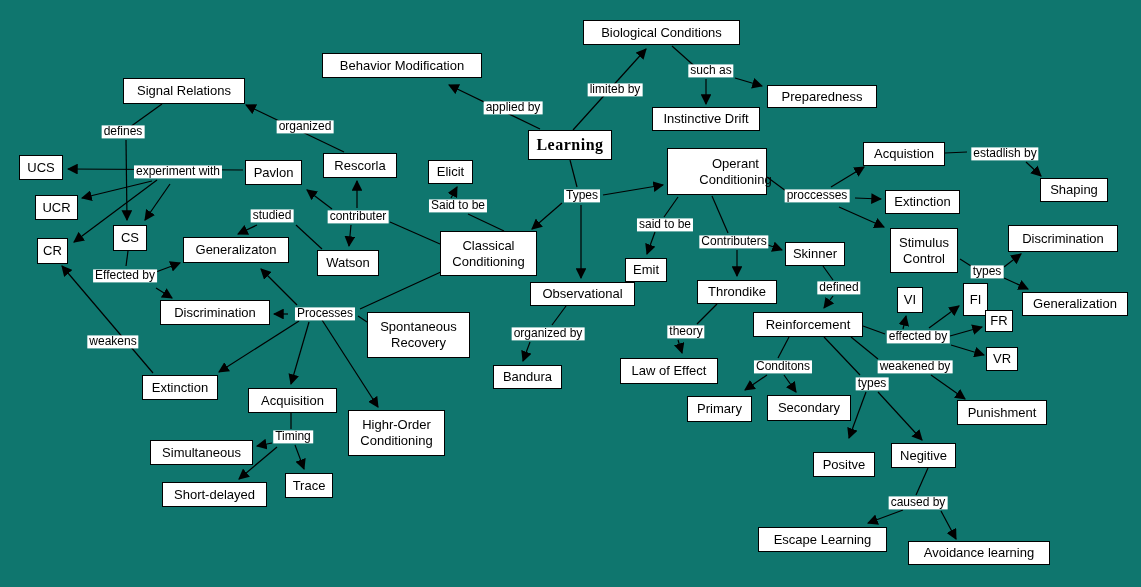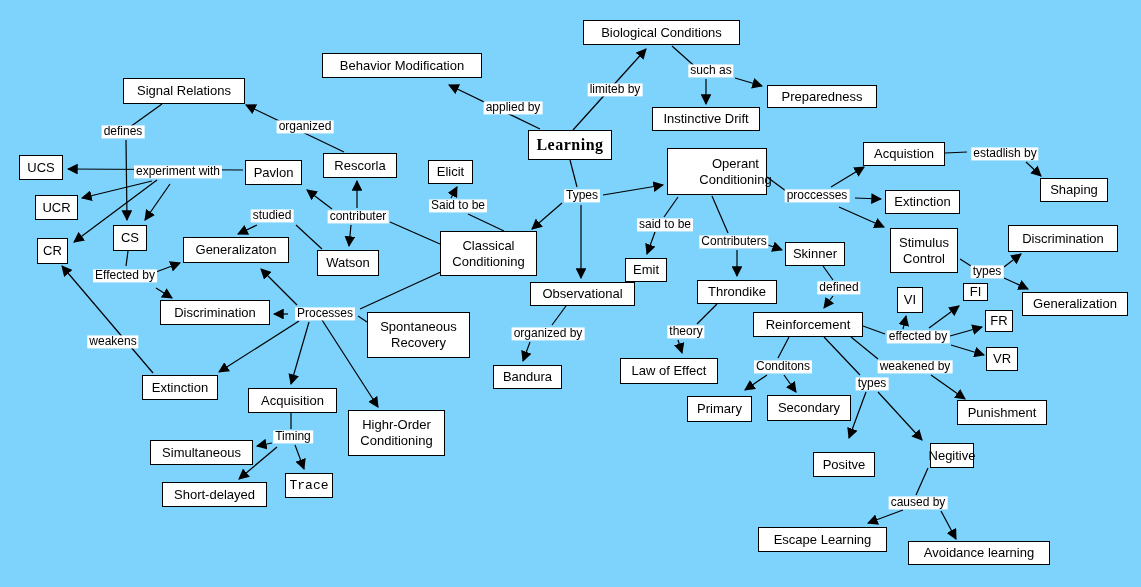--- a/index.html
+++ b/index.html
@@ -3,7 +3,7 @@
 <meta charset="utf-8">
 <style>
   html,body{margin:0;padding:0;background:#fff;}
-  .canvas{position:relative;width:1141px;height:587px;background:#7dd3fc;overflow:hidden;
+  .canvas{position:relative;width:1141px;height:587px;background:#0f766e;overflow:hidden;
           font-family:"Liberation Sans",sans-serif;}
   .canvas svg{position:absolute;left:0;top:0;}
   .node{position:absolute;box-sizing:border-box;border:1px solid #000;background:#fff;color:#000;

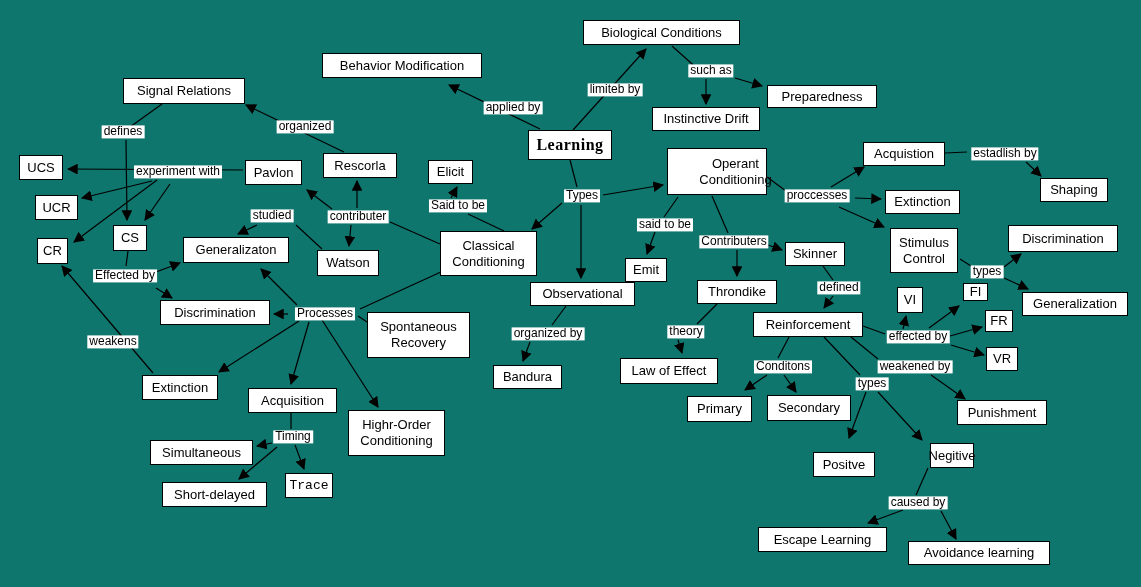--- a/index.html
+++ b/index.html
@@ -131,7 +131,7 @@
 Control</div>
       <div class="node" style="left: 1008px; top: 225px; width: 110px; height: 27px;">Discrimination</div>
       <div class="node" style="left: 897px; top: 287px; width: 26px; height: 26px;">VI</div>
-      <div class="node" style="left: 963px; top: 283px; width: 25px; height: 18px;">FI</div>
+      <div class="node" style="left: 963px; top: 283px; width: 25px; height: 33px;">FI</div>
       <div class="node" style="left: 985px; top: 310px; width: 28px; height: 22px;">FR</div>
       <div class="node" style="left: 1022px; top: 292px; width: 106px; height: 24px;">Generalization</div>
       <div class="node" style="left: 160px; top: 300px; width: 110px; height: 25px;">Discrimination</div>

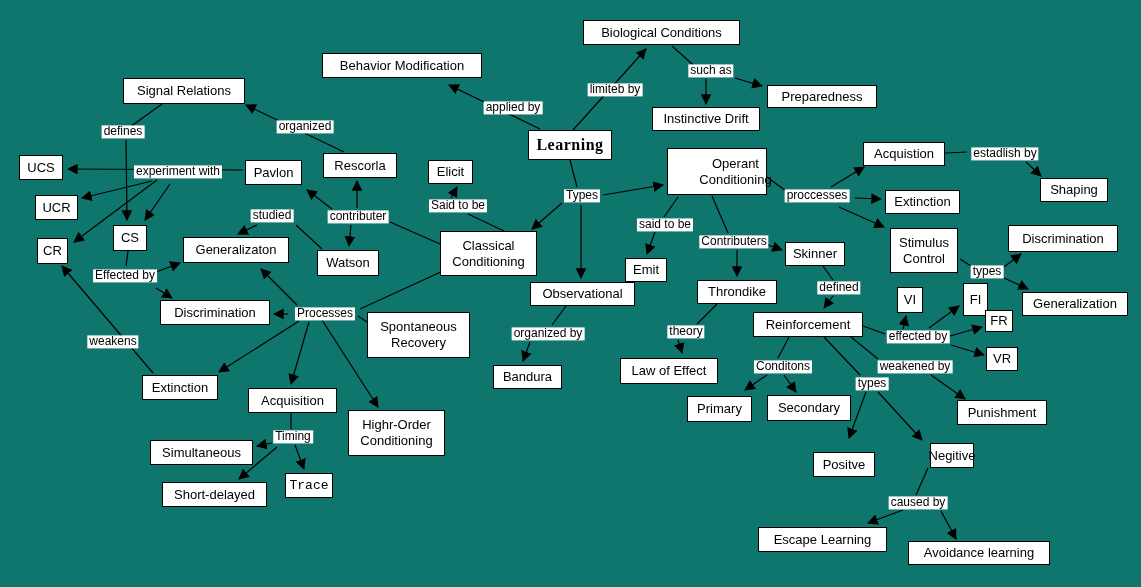--- a/index.html
+++ b/index.html
@@ -151,7 +151,7 @@
 Conditioning</div>
       <div class="node" style="left: 150px; top: 440px; width: 103px; height: 25px;">Simultaneous</div>
       <div class="node" style="left: 813px; top: 452px; width: 62px; height: 25px;">Positve</div>
-      <div class="node" style="left: 930px; top: 443px; width: 44px; height: 25px;">Negitive</div>
+      <div class="node" style="left: 891px; top: 443px; width: 65px; height: 25px;">Negitive</div>
       <div class="node" style="left: 285px; top: 473px; width: 48px; height: 25px; font-family: Liberation Mono, monospace;">Trace</div>
       <div class="node" style="left: 162px; top: 482px; width: 105px; height: 25px;">Short-delayed</div>
       <div class="node" style="left: 758px; top: 527px; width: 129px; height: 25px;">Escape Learning</div>

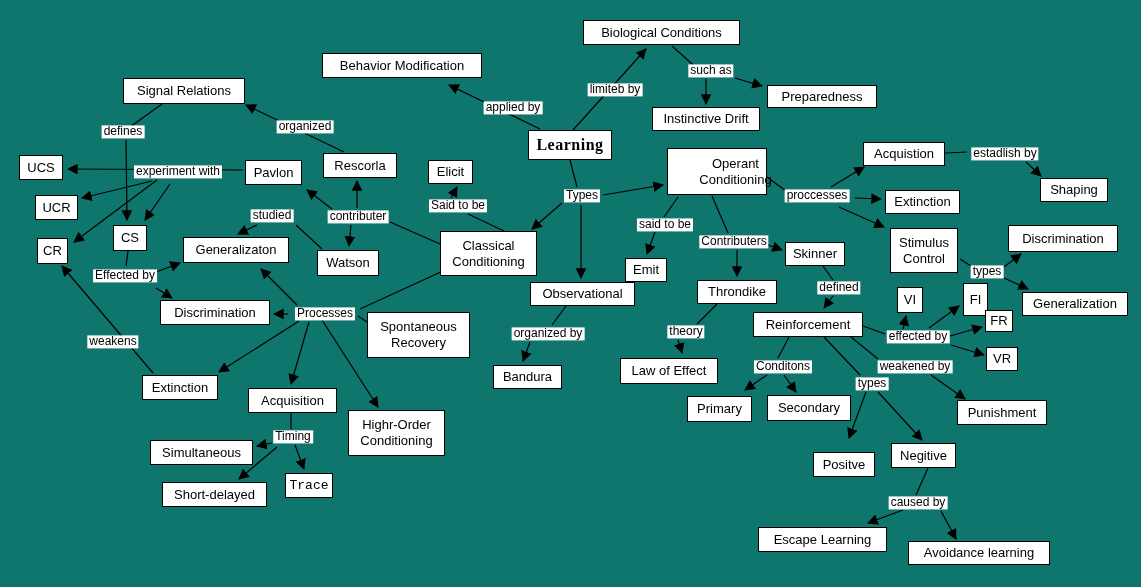--- a/index.html
+++ b/index.html
@@ -152,7 +152,7 @@
       <div class="node" style="left: 150px; top: 440px; width: 103px; height: 25px;">Simultaneous</div>
       <div class="node" style="left: 813px; top: 452px; width: 62px; height: 25px;">Positve</div>
       <div class="node" style="left: 891px; top: 443px; width: 65px; height: 25px;">Negitive</div>
-      <div class="node" style="left: 285px; top: 473px; width: 48px; height: 25px; font-family: Liberation Mono, monospace;">Trace</div>
+      <div class="node" style="left: 285px; top: 473px; width: 48px; height: 25px;">Trace</div>
       <div class="node" style="left: 162px; top: 482px; width: 105px; height: 25px;">Short-delayed</div>
       <div class="node" style="left: 758px; top: 527px; width: 129px; height: 25px;">Escape Learning</div>
       <div class="node" style="left: 908px; top: 541px; width: 142px; height: 24px;">Avoidance learning</div>

